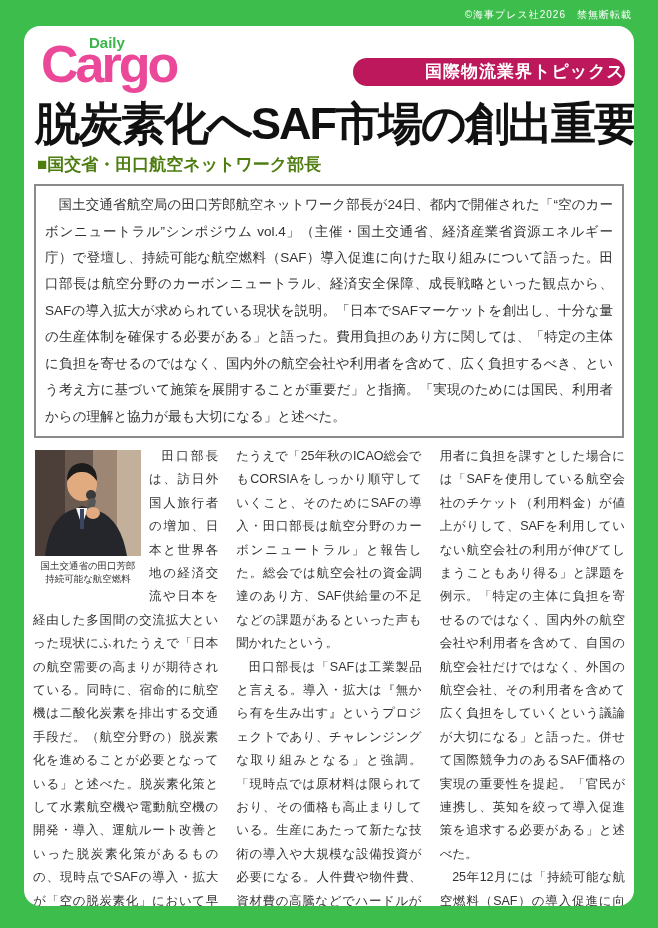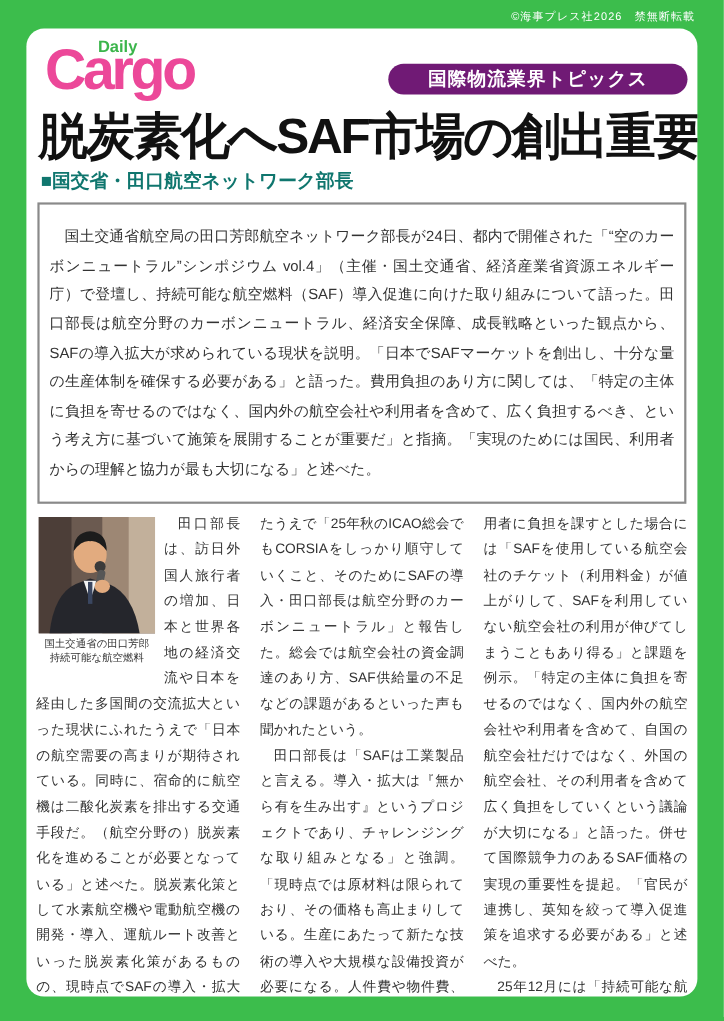--- a/index.html
+++ b/index.html
@@ -39,11 +39,11 @@
     font-size:15px;font-weight:bold;color:#3bb54b;letter-spacing:0;
   }
   .badge{
-    background:#701a75;color:#ffffff;
+    background:#be185d;color:#ffffff;
     font-size:17px;font-weight:bold;
     border-radius:15px;
     width:272px;height:28px;line-height:28px;
-    text-align:center;
+    text-align:right;
     margin-top:26px;
     letter-spacing:1px;
   }

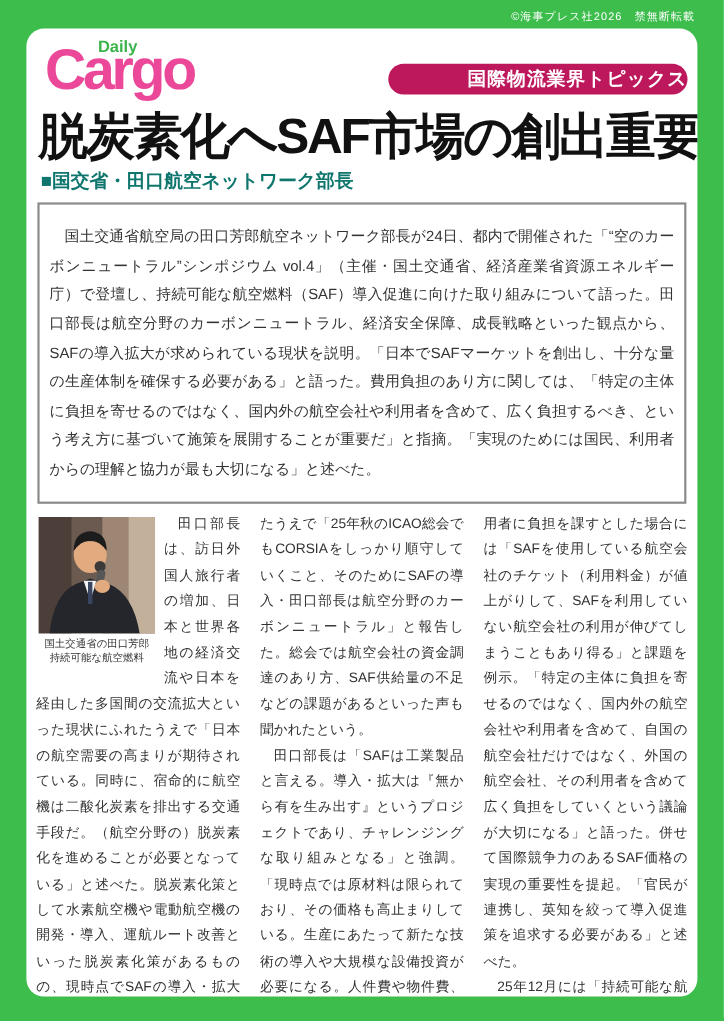--- a/index.html
+++ b/index.html
@@ -61,7 +61,7 @@
     margin:6px 0 8px 4px;
     font-size:17px;
     font-weight:bold;
-    color:#0f766e;
+    color:#4d7c0f;
   }
   
   .lead-box{

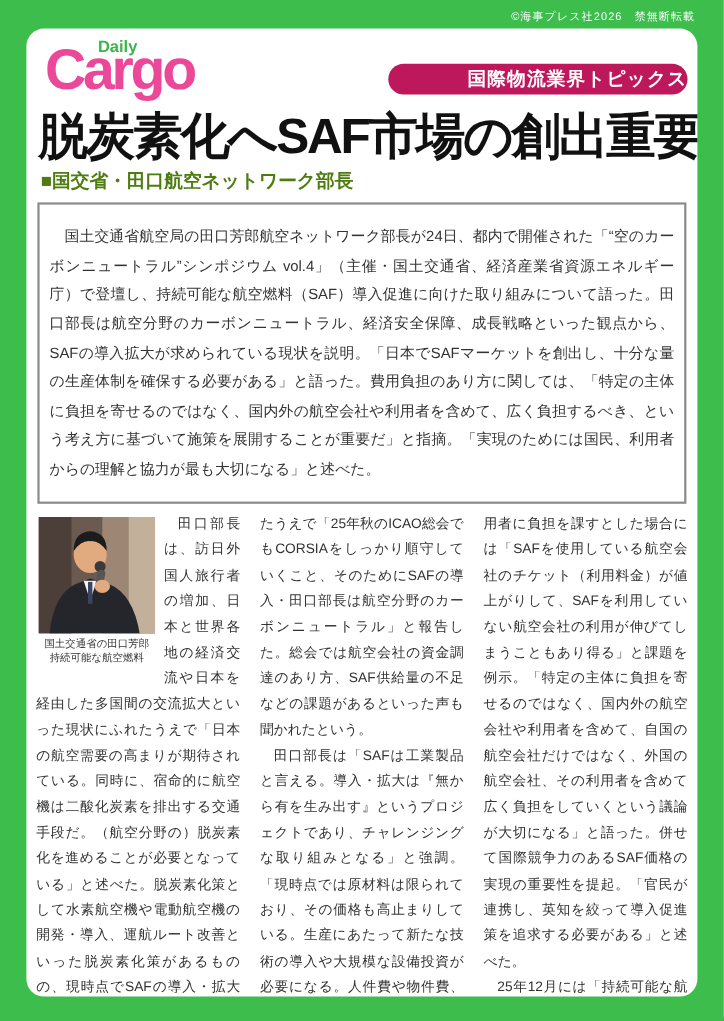--- a/index.html
+++ b/index.html
@@ -66,7 +66,7 @@
   
   .lead-box{
     border:2px solid #8a8a8a;
-    padding:16px 9px;
+    padding:6px 9px;
     margin:4px 1px;
   }
   .lead{

